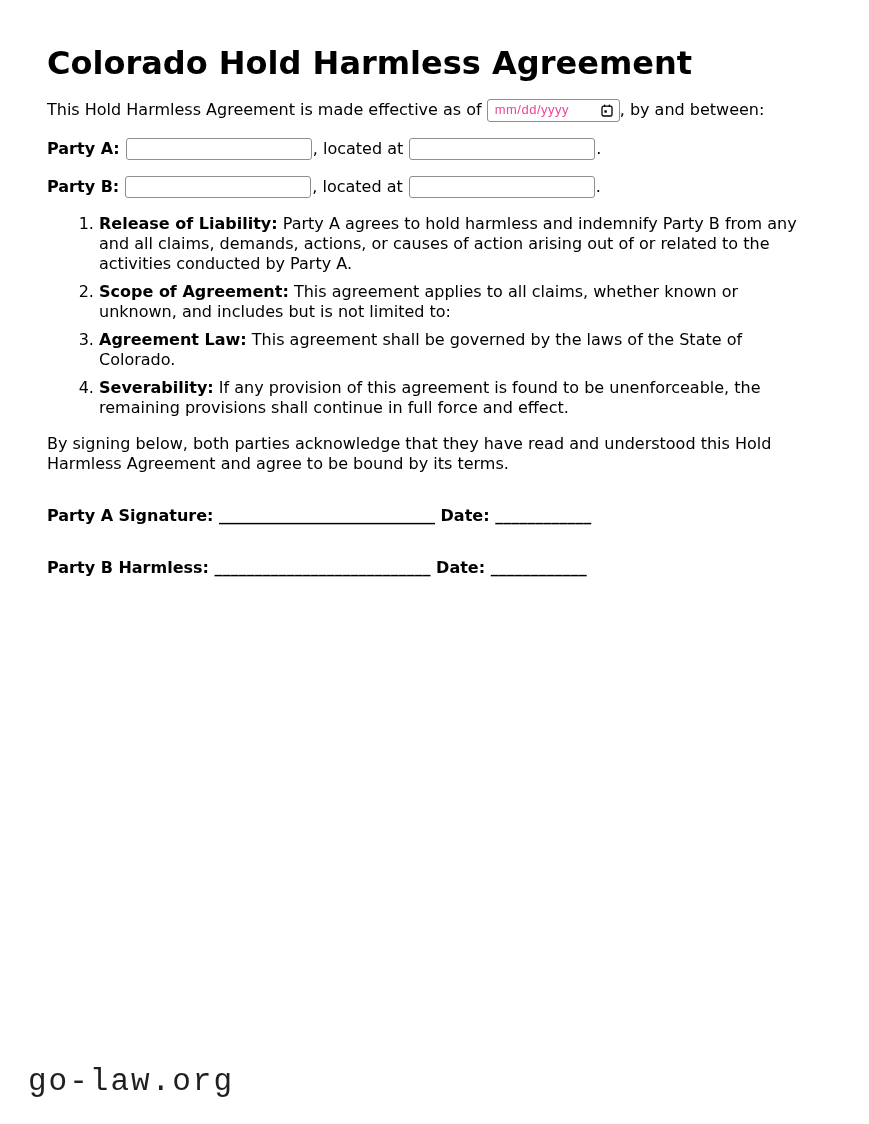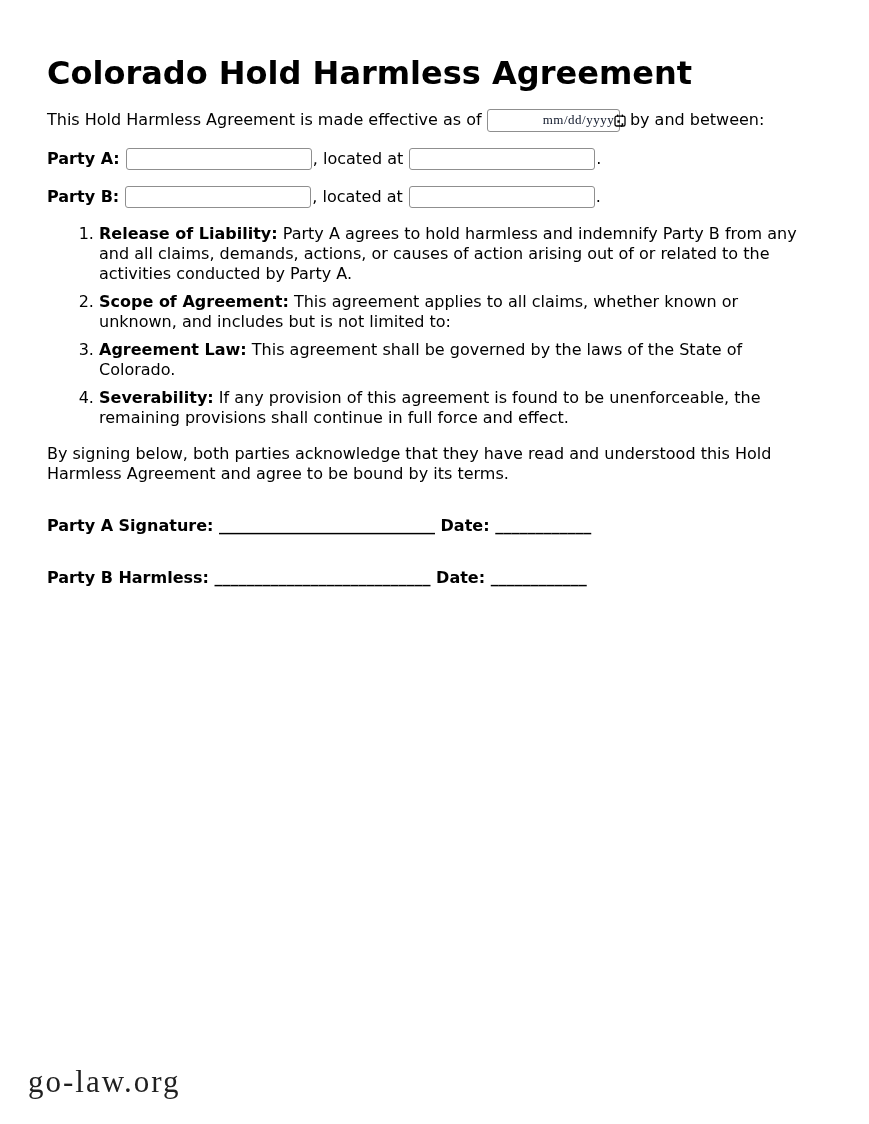--- a/index.html
+++ b/index.html
@@ -15,7 +15,7 @@
   }
   .doc {
     margin: 0 47px;
-    padding-top: 34px;
+    padding-top: 24px;
     width: 775px;
   }
   h1.title {

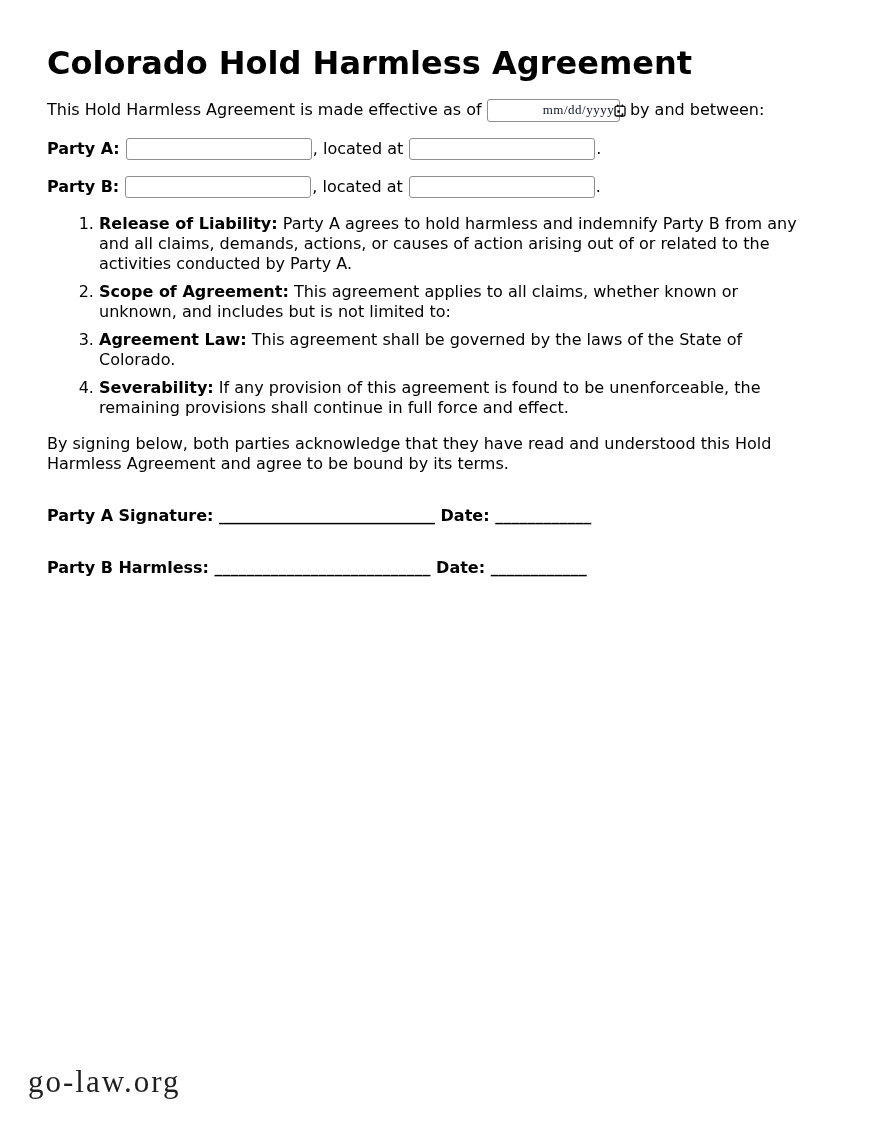--- a/index.html
+++ b/index.html
@@ -51,12 +51,11 @@
     cursor: default;
   }
   .date-text {
-    font-family: Liberation Serif, serif;
+    font-family: Liberation Sans, sans-serif;
     font-size: 13px;
     letter-spacing: 0.5px;
-    color: #0f172a;
+    color: #ec4899;
     white-space: nowrap;
-    margin-left: 48px;
   }
   .cal { display: inline-block; line-height: 0; }
   ol.clauses { margin: 16px 0; padding-left: 44px; }

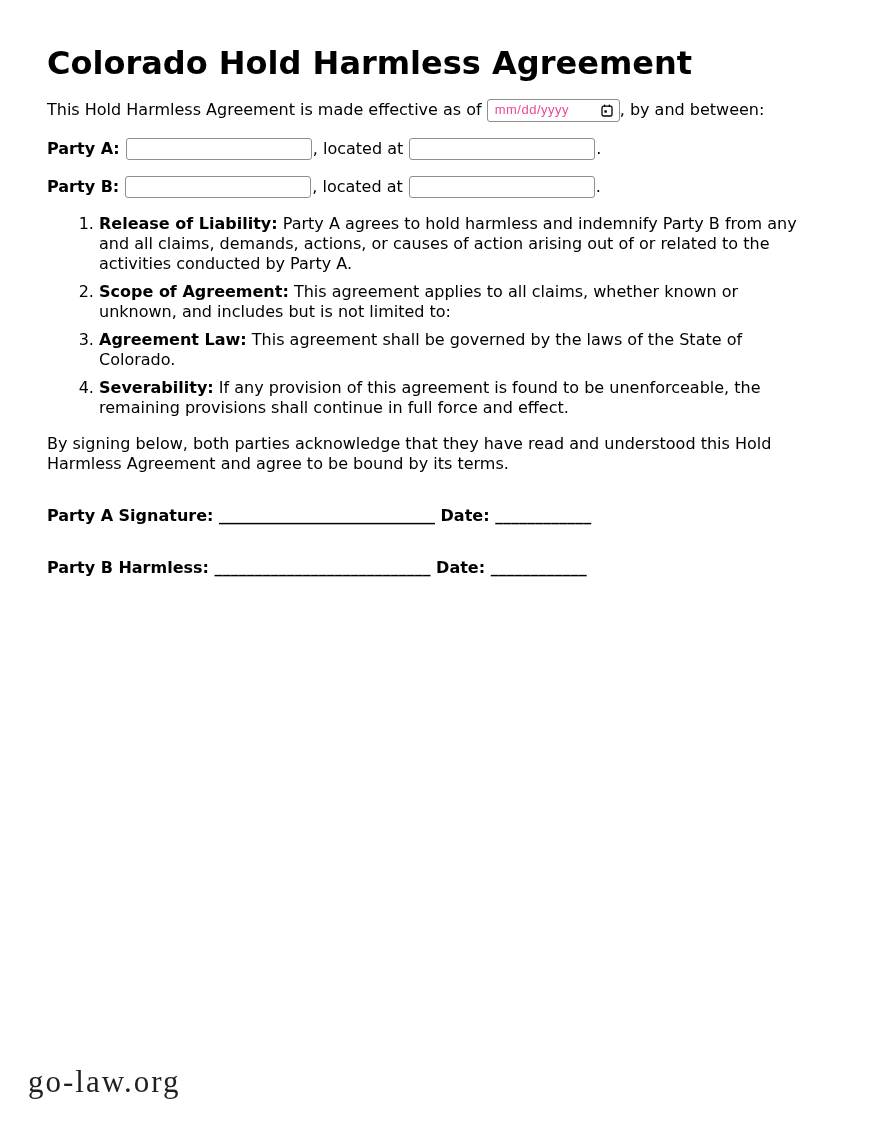--- a/index.html
+++ b/index.html
@@ -67,7 +67,7 @@
   .footer {
     position: absolute;
     left: 28px; bottom: 22px;
-    font-family: Liberation Serif, serif;
+    font-family: Liberation Mono, monospace;
     font-size: 31px;
     letter-spacing: 2px;
     color: #1f1f1f;

